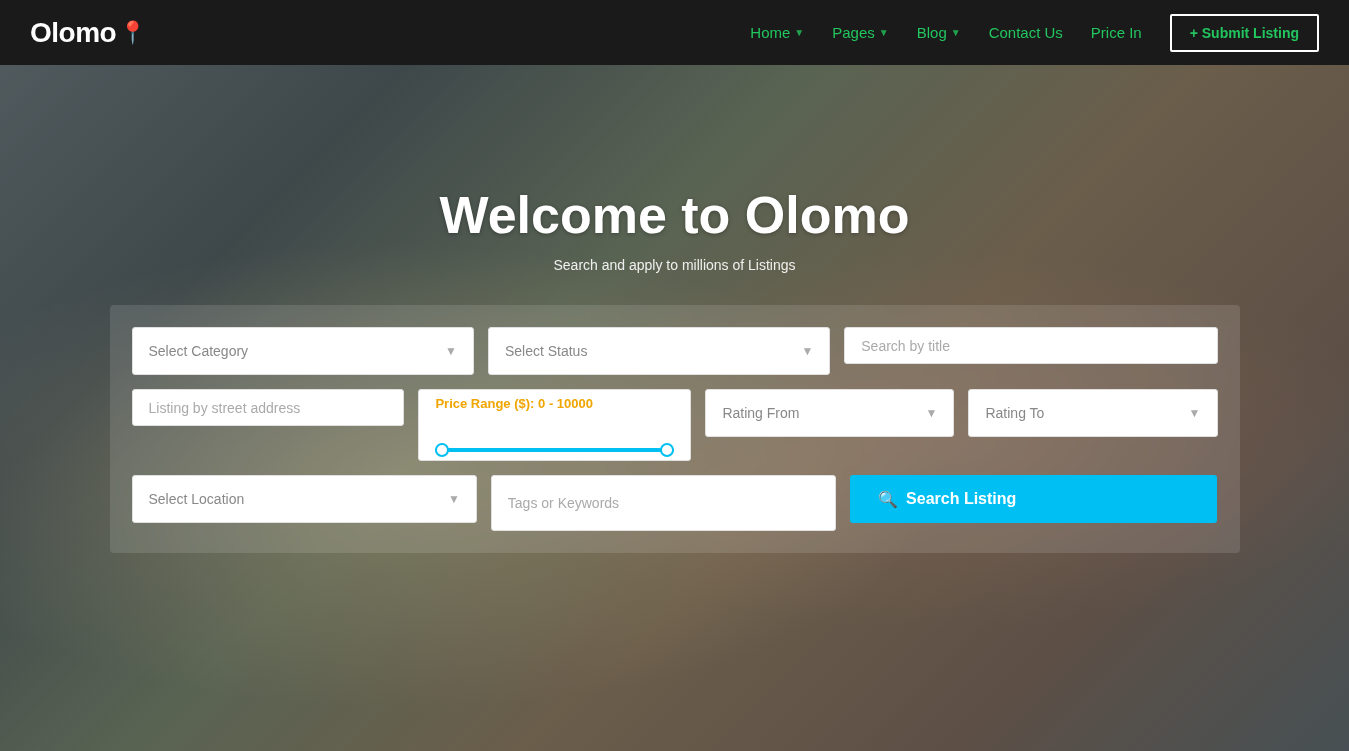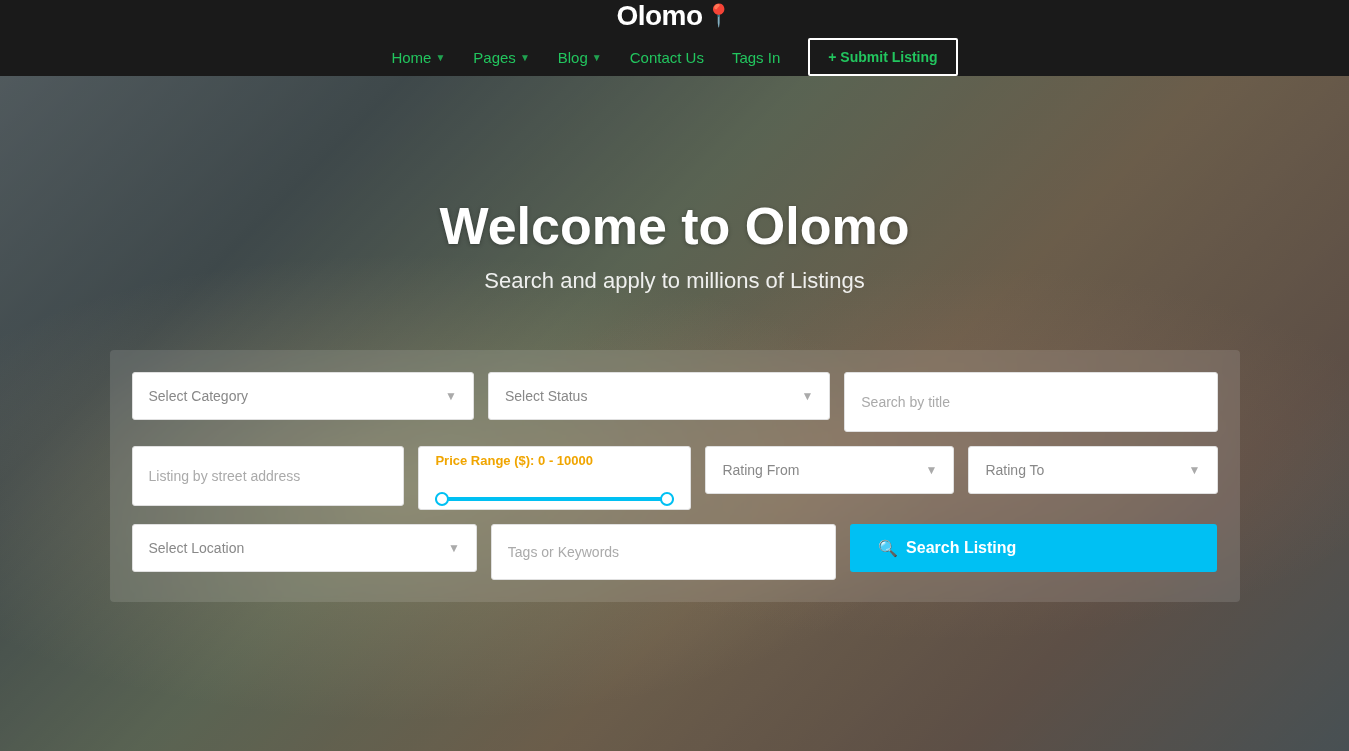--- a/index.html
+++ b/index.html
@@ -8,14 +8,13 @@
     
     .navbar {
       background: #1a1a1a;
-      height: 76px;
+      height: 65px;
       display: flex;
       align-items: center;
       justify-content: space-between;
       padding: 0 30px;
       position: relative;
       z-index: 10;
-      flex-direction: column;
     }
     .logo {
       display: flex;

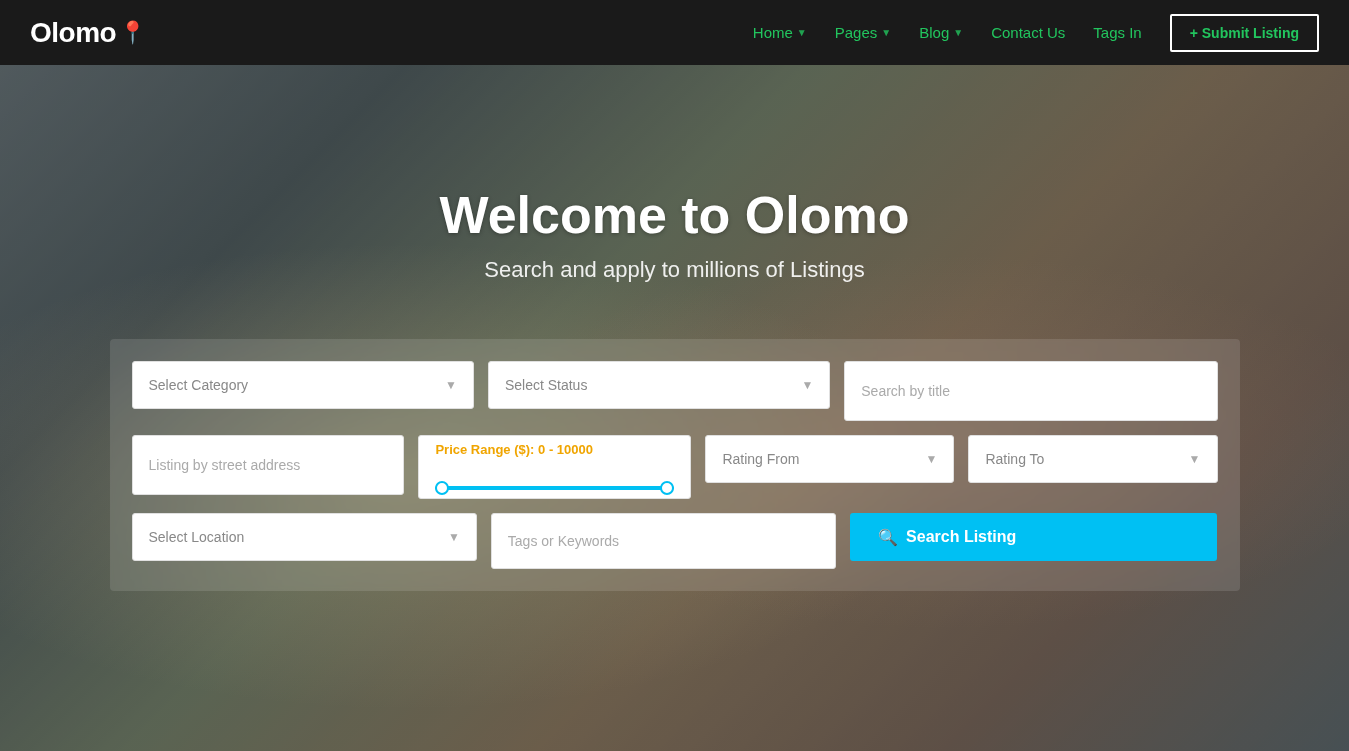--- a/index.html
+++ b/index.html
@@ -271,7 +271,7 @@
       <span>Contact Us</span>
     </a>
     <a href="#">
-      <span>Tags In</span>
+      <span>Price In</span>
     </a>
     <button class="submit-btn">
       <span>+ Submit Listing</span>

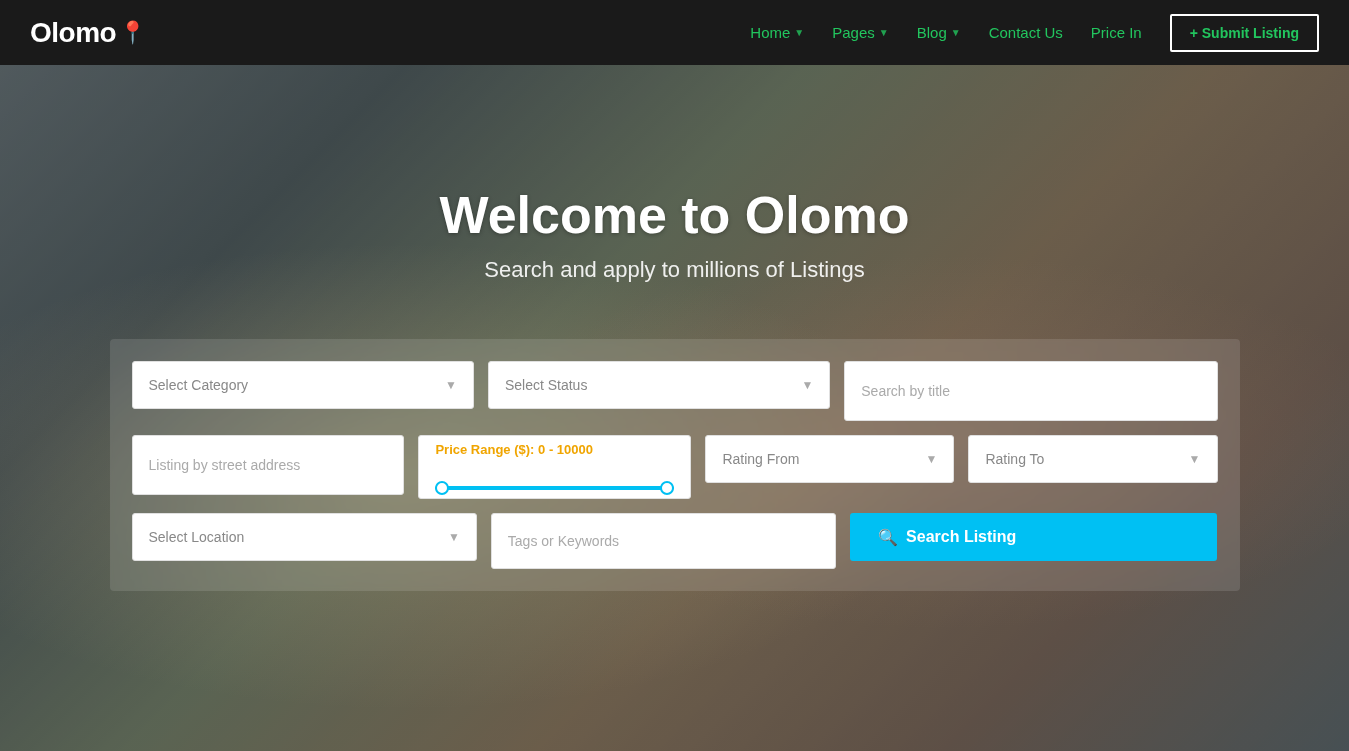--- a/index.html
+++ b/index.html
@@ -101,10 +101,10 @@
       text-shadow: 0 1px 4px rgba(0,0,0,0.3);
     }
     .hero-subtitle {
-      font-size: 22px;
+      font-size: 14px;
       font-weight: 400;
       opacity: 0.9;
-      margin-bottom: 56px;
+      margin-bottom: 32px;
     }
 
     

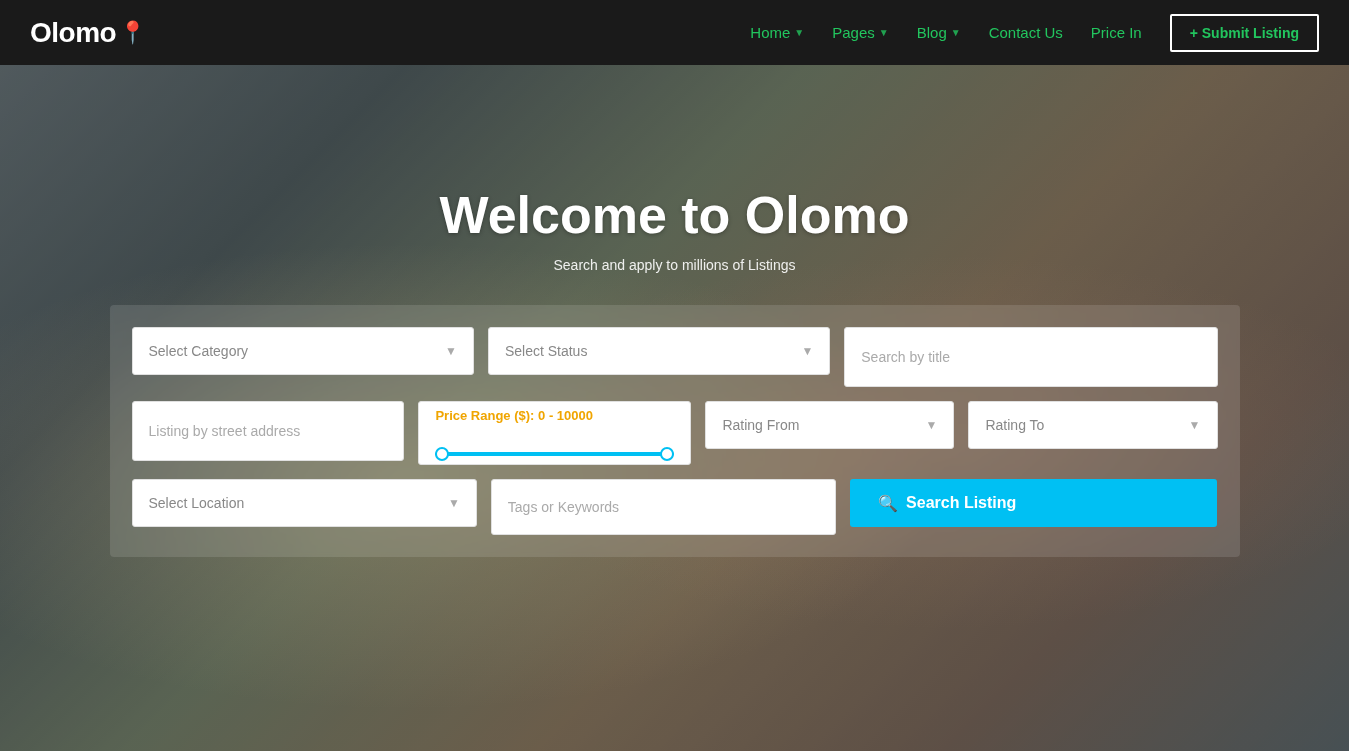--- a/index.html
+++ b/index.html
@@ -143,7 +143,7 @@
       border: 1px solid #e0e0e0;
       border-radius: 3px;
       padding: 0 16px;
-      height: 60px;
+      height: 37px;
       font-size: 14px;
       color: #888;
       display: flex;

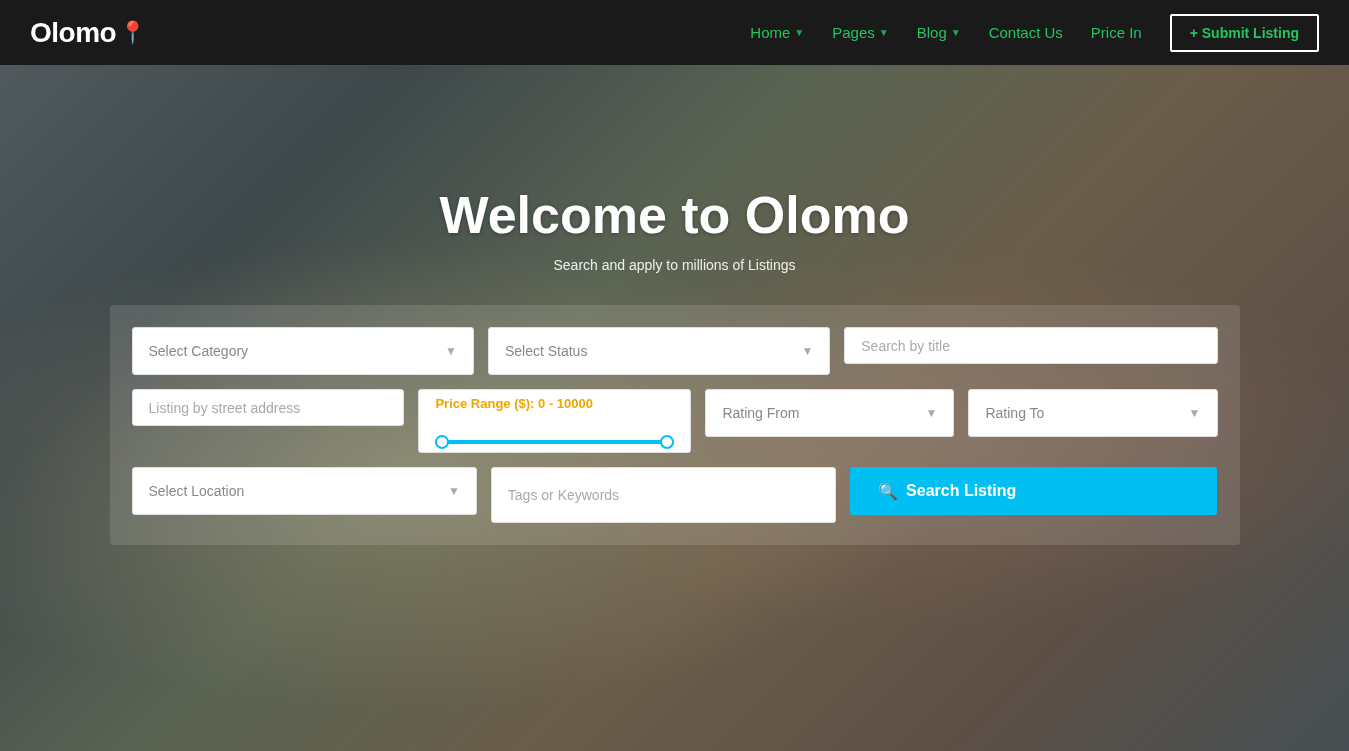--- a/index.html
+++ b/index.html
@@ -166,7 +166,7 @@
       border: 1px solid #e0e0e0;
       border-radius: 3px;
       padding: 6px 16px 8px;
-      height: 64px;
+      height: 72px;
       flex: 1;
       display: flex;
       flex-direction: column;

